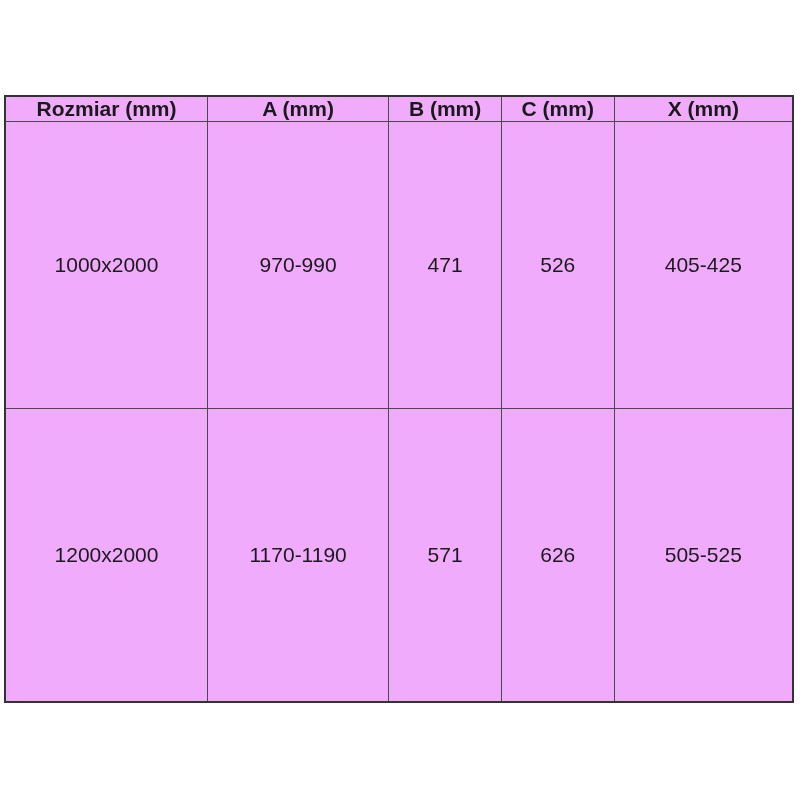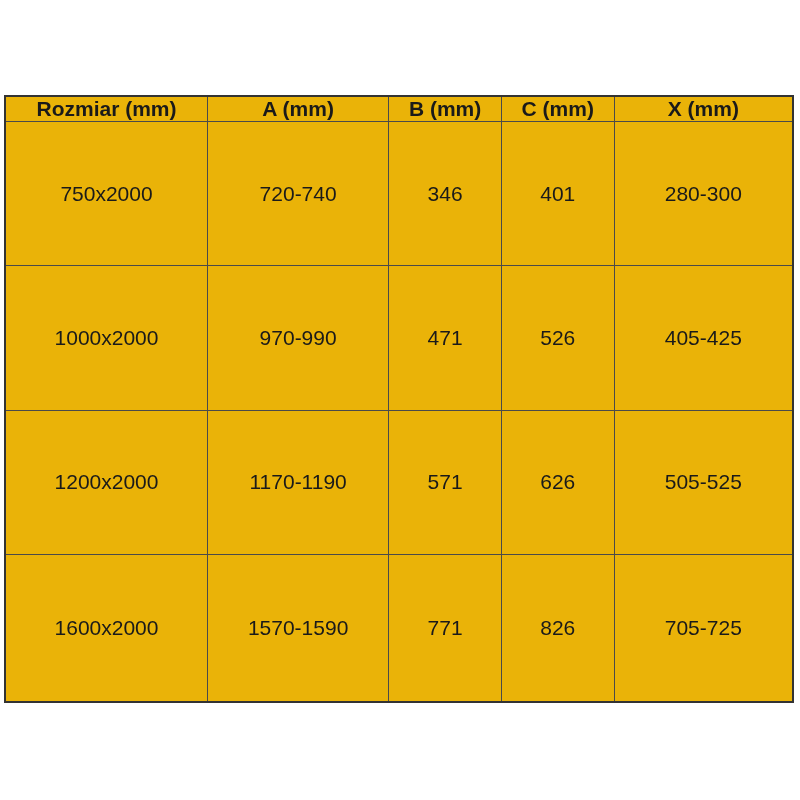--- a/index.html
+++ b/index.html
@@ -29,7 +29,7 @@
     border-collapse: collapse;
     table-layout: fixed;
     border: 2px solid #333333;
-    background: #eab308;
+    background: #f0abfc;
   }
   table.dims th,
   table.dims td {

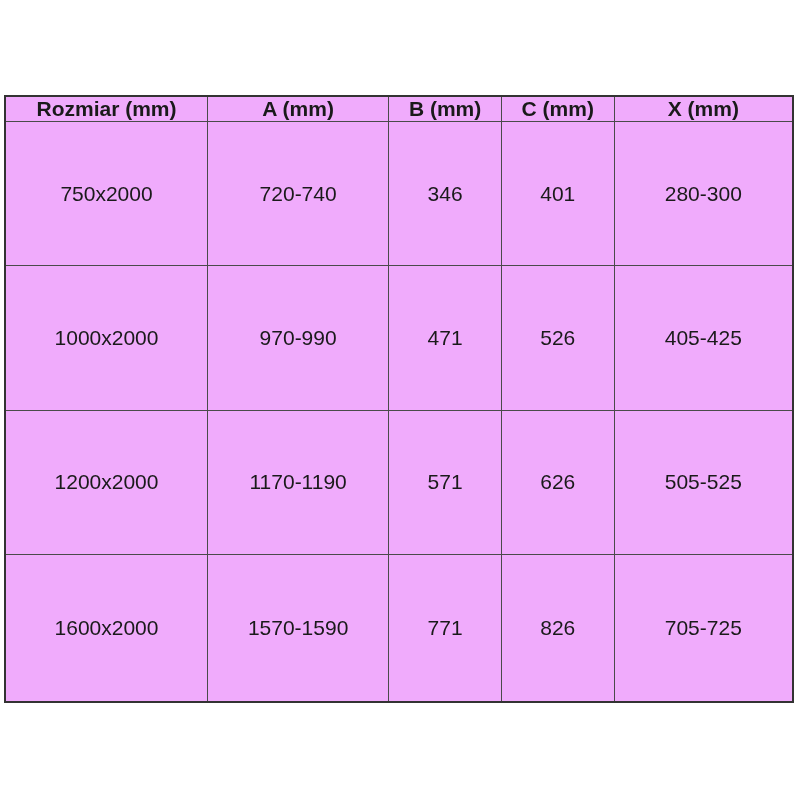--- a/index.html
+++ b/index.html
@@ -75,13 +75,6 @@
       </thead>
       <tbody>
           <tr>
-            <td>750x2000</td>
-            <td>720-740</td>
-            <td>346</td>
-            <td>401</td>
-            <td>280-300</td>
-          </tr>
-          <tr>
             <td>1000x2000</td>
             <td>970-990</td>
             <td>471</td>

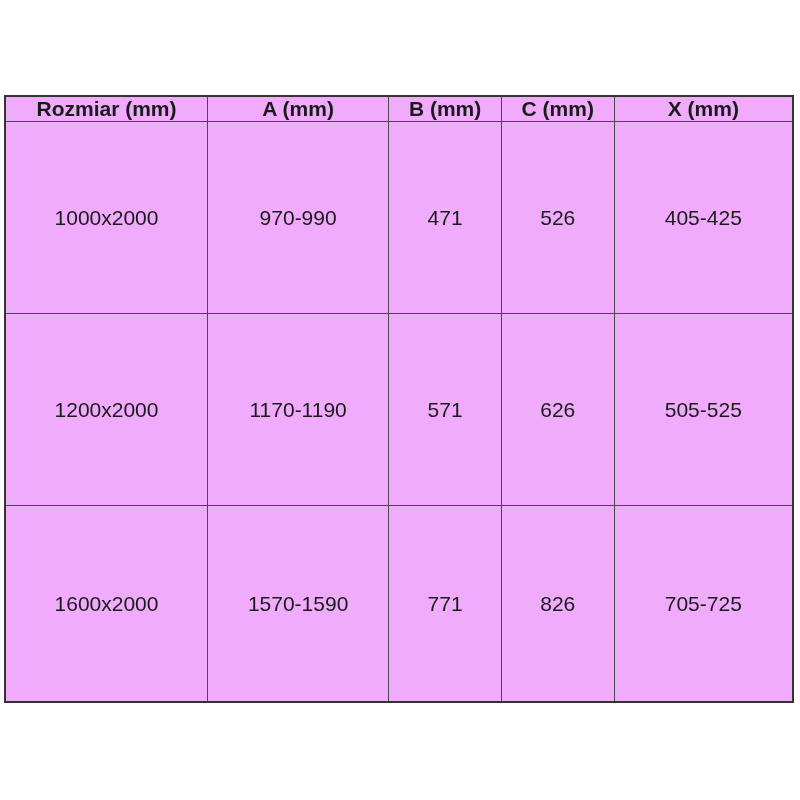--- a/index.html
+++ b/index.html
@@ -88,13 +88,6 @@
             <td>626</td>
             <td>505-525</td>
           </tr>
-          <tr>
-            <td>1600x2000</td>
-            <td>1570-1590</td>
-            <td>771</td>
-            <td>826</td>
-            <td>705-725</td>
-          </tr>
         </tbody>
     </table>
   </div>

